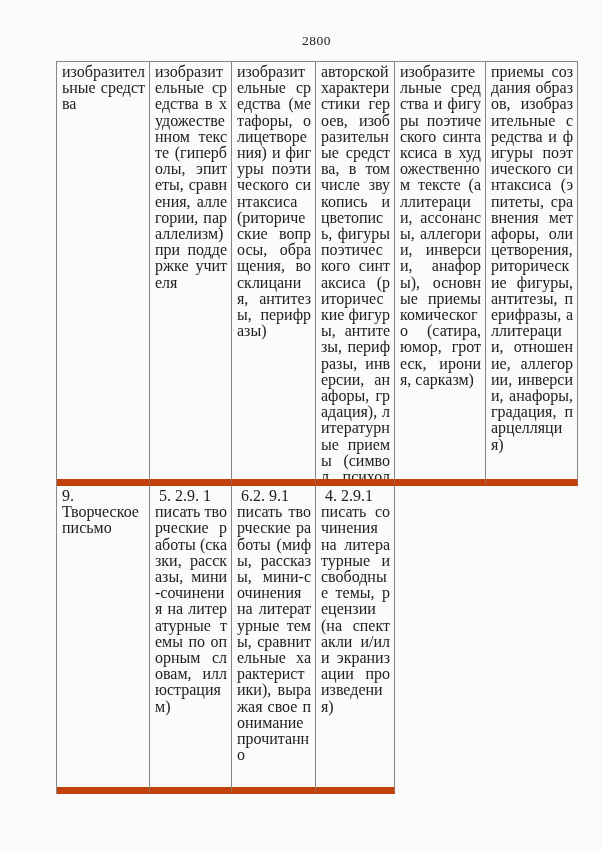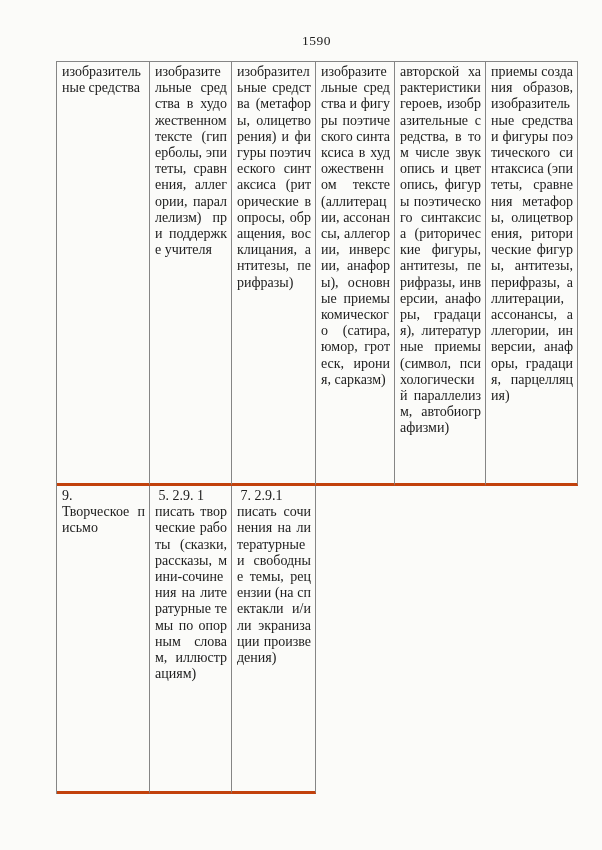--- a/index.html
+++ b/index.html
@@ -56,7 +56,7 @@
 
 <div class="sheet">
 
-  <div class="page-number">1590</div>
+  <div class="page-number">2800</div>
 
   <div class="doc-table">
 

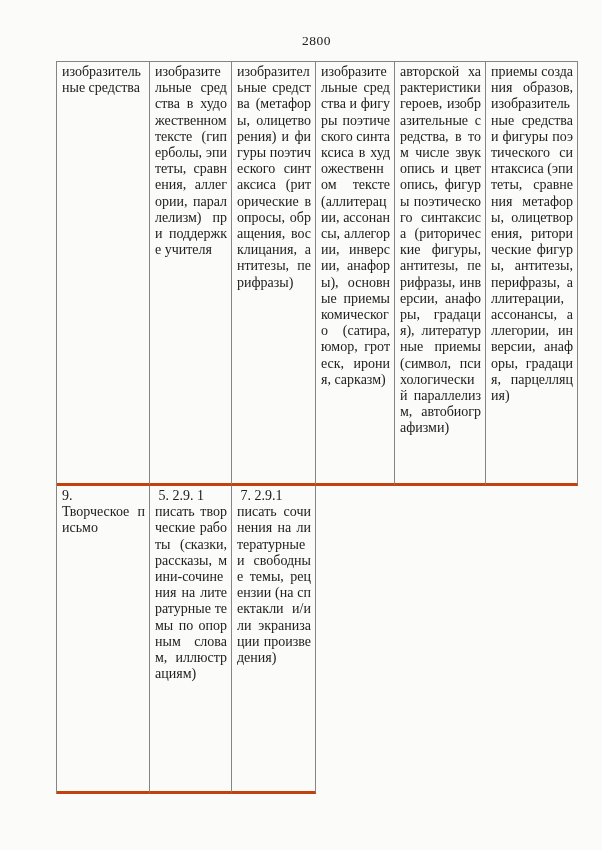--- a/index.html
+++ b/index.html
@@ -41,9 +41,9 @@
   .cell {
     box-sizing: border-box;
     border-right: 1px solid #858585;
-    border-bottom: 3px solid #c2410c;
+    border-bottom: 7px solid #c2410c;
     padding: 2px 4px 8px 5px;
-    font-size: 14px;
+    font-size: 16px;
     line-height: 16.2px;
     text-align: justify;
     word-break: break-all;

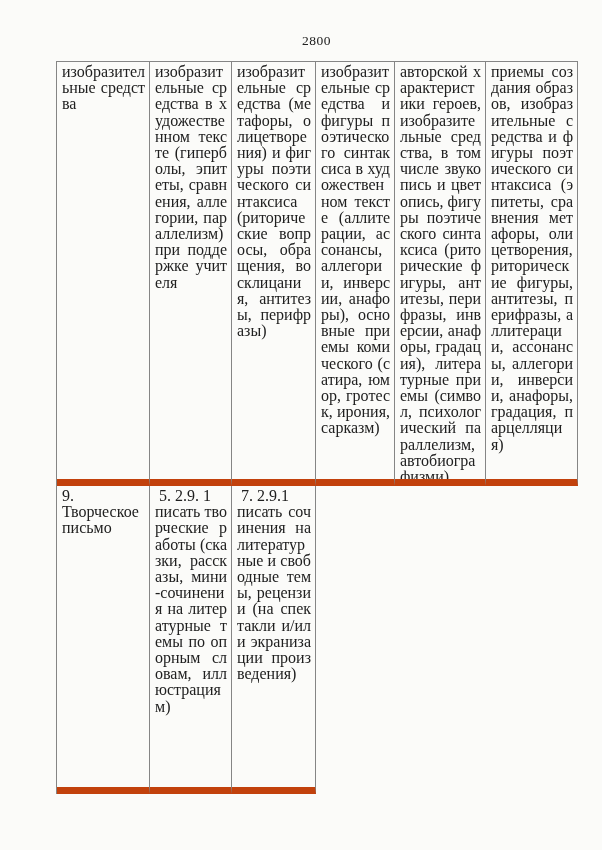--- a/index.html
+++ b/index.html
@@ -63,8 +63,8 @@
     <div class="cell">изобразительные средства</div>
     <div class="cell">изобразительные средства в художественном тексте (гиперболы, эпитеты, сравнения, аллегории, параллелизм) при поддержке учителя</div>
     <div class="cell">изобразительные средства (метафоры, олицетворения) и фигуры поэтического синтаксиса (риторические вопросы, обращения, восклицания, антитезы, перифразы)</div>
+    <div class="cell">авторской характеристики героев, изобразительные средства, в том числе звукопись и цветопись, фигуры поэтического синтаксиса (риторические фигуры, антитезы, перифразы, инверсии, анафоры, градация), литературные приемы (символ, психологический параллелизм, автобиографизми)</div>
     <div class="cell">изобразительные средства и фигуры поэтического синтаксиса в художественном тексте (аллитерации, ассонансы, аллегории, инверсии, анафоры), основные приемы комического (сатира, юмор, гротеск, ирония, сарказм)</div>
-    <div class="cell">авторской характеристики героев, изобразительные средства, в том числе звукопись и цветопись, фигуры поэтического синтаксиса (риторические фигуры, антитезы, перифразы, инверсии, анафоры, градация), литературные приемы (символ, психологический параллелизм, автобиографизми)</div>
     <div class="cell">приемы создания образов, изобразительные средства и фигуры поэтического синтаксиса (эпитеты, сравнения метафоры, олицетворения, риторические фигуры, антитезы, перифразы, аллитерации, ассонансы, аллегории, инверсии, анафоры, градация, парцелляция)</div>
 
     <div class="cell">9.

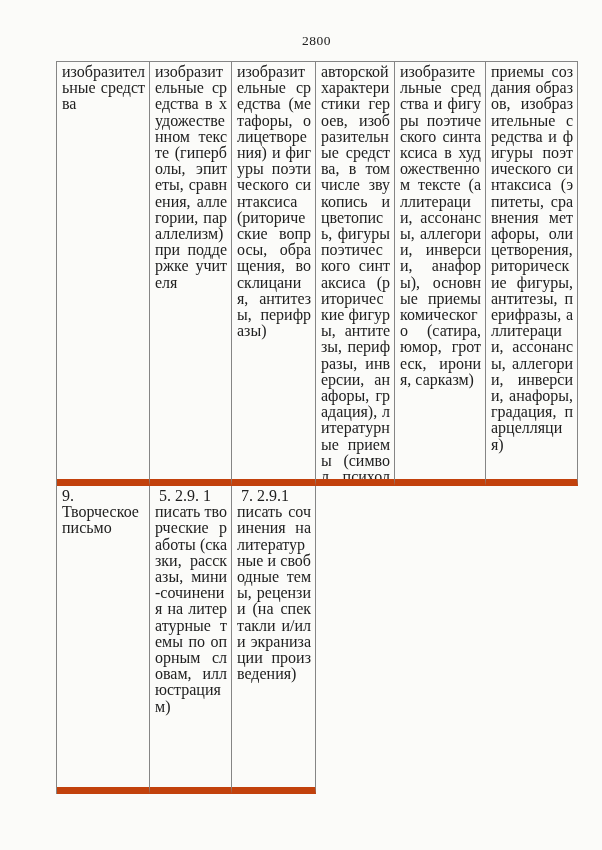--- a/index.html
+++ b/index.html
@@ -65,7 +65,7 @@
     <div class="cell">изобразительные средства (метафоры, олицетворения) и фигуры поэтического синтаксиса (риторические вопросы, обращения, восклицания, антитезы, перифразы)</div>
     <div class="cell">авторской характеристики героев, изобразительные средства, в том числе звукопись и цветопись, фигуры поэтического синтаксиса (риторические фигуры, антитезы, перифразы, инверсии, анафоры, градация), литературные приемы (символ, психологический параллелизм, автобиографизми)</div>
     <div class="cell">изобразительные средства и фигуры поэтического синтаксиса в художественном тексте (аллитерации, ассонансы, аллегории, инверсии, анафоры), основные приемы комического (сатира, юмор, гротеск, ирония, сарказм)</div>
-    <div class="cell">приемы создания образов, изобразительные средства и фигуры поэтического синтаксиса (эпитеты, сравнения метафоры, олицетворения, риторические фигуры, антитезы, перифразы, аллитерации, ассонансы, аллегории, инверсии, анафоры, градация, парцелляция)</div>
+    <div class="cell">приемы создания образов, изобразительные средства и фигуры поэтического синтаксиса (эпитеты, сравнения метафоры, олицетворения, риторические фигуры, антитезы, перифразы, аллитерации, отношение, аллегории, инверсии, анафоры, градация, парцелляция)</div>
 
     <div class="cell">9.
 Творческое письмо</div>

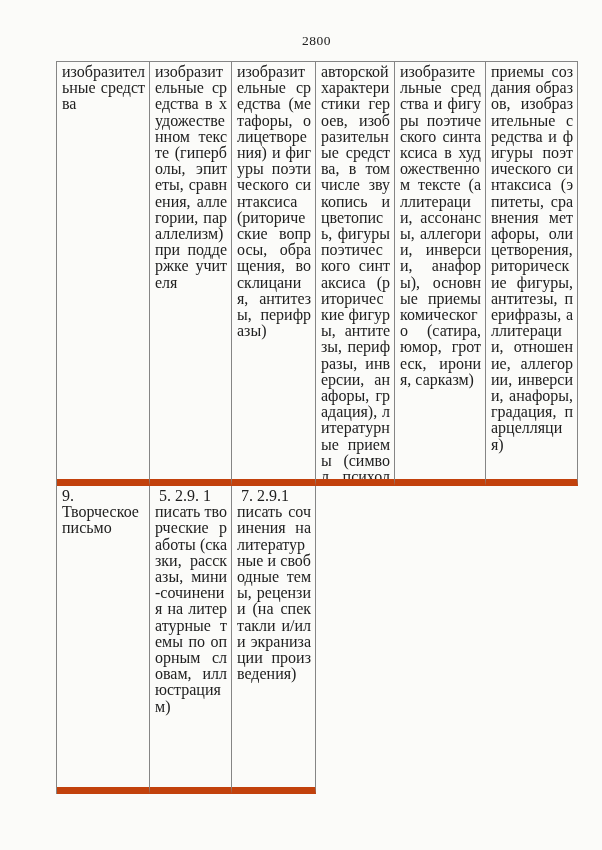--- a/index.html
+++ b/index.html
@@ -71,6 +71,8 @@
 Творческое письмо</div>
     <div class="cell"> 5. 2.9. 1
 писать творческие работы (сказки, рассказы, мини-сочинения на литературные темы по опорным словам, иллюстрациям)</div>
+    <div class="cell"> 6.2. 9.1
+писать творческие работы (мифы, рассказы, мини-сочинения на литературные темы, сравнительные характеристики), выражая свое понимание прочитанно</div>
     <div class="cell"> 7. 2.9.1
 писать сочинения на литературные и свободные темы, рецензии (на спектакли и/или экранизации произведения)</div>
 

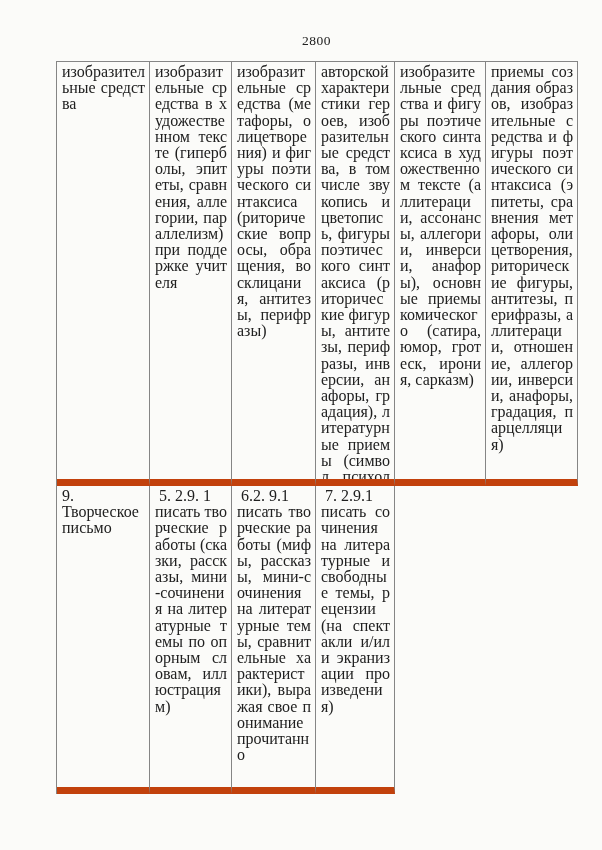--- a/index.html
+++ b/index.html
@@ -73,7 +73,7 @@
 писать творческие работы (сказки, рассказы, мини-сочинения на литературные темы по опорным словам, иллюстрациям)</div>
     <div class="cell"> 6.2. 9.1
 писать творческие работы (мифы, рассказы, мини-сочинения на литературные темы, сравнительные характеристики), выражая свое понимание прочитанно</div>
-    <div class="cell"> 7. 2.9.1
+    <div class="cell"> 4. 2.9.1
 писать сочинения на литературные и свободные темы, рецензии (на спектакли и/или экранизации произведения)</div>
 
   </div>

